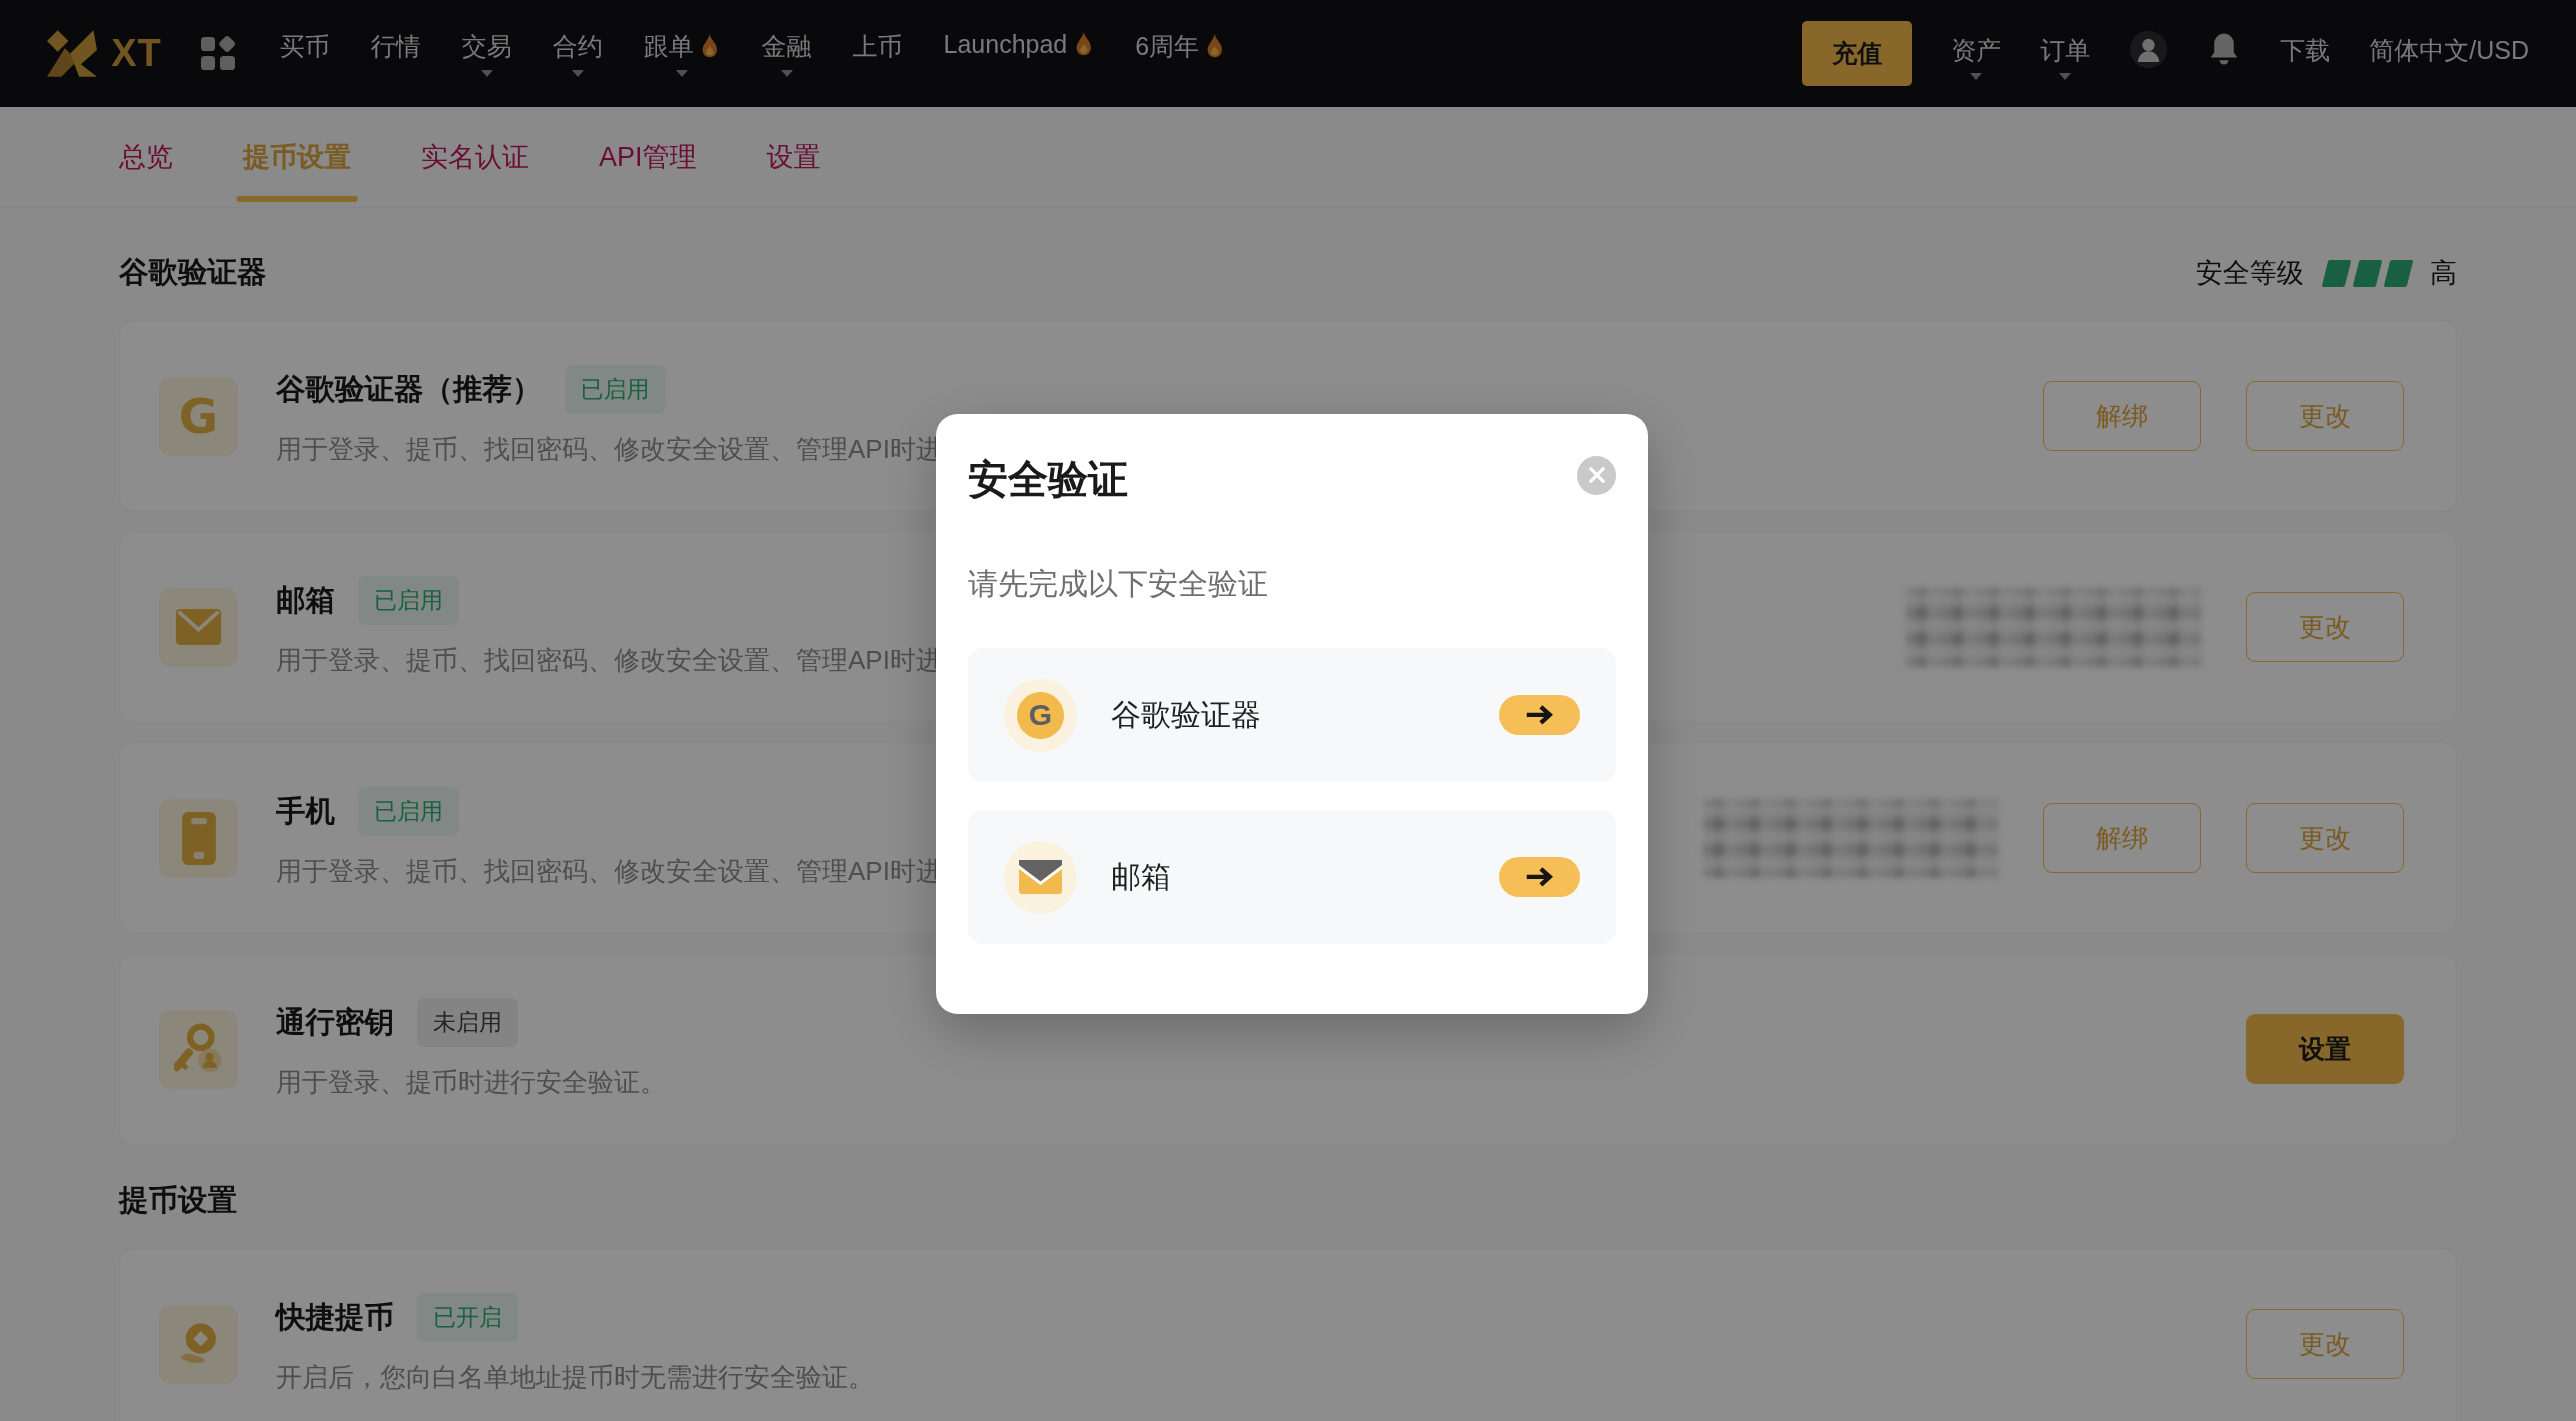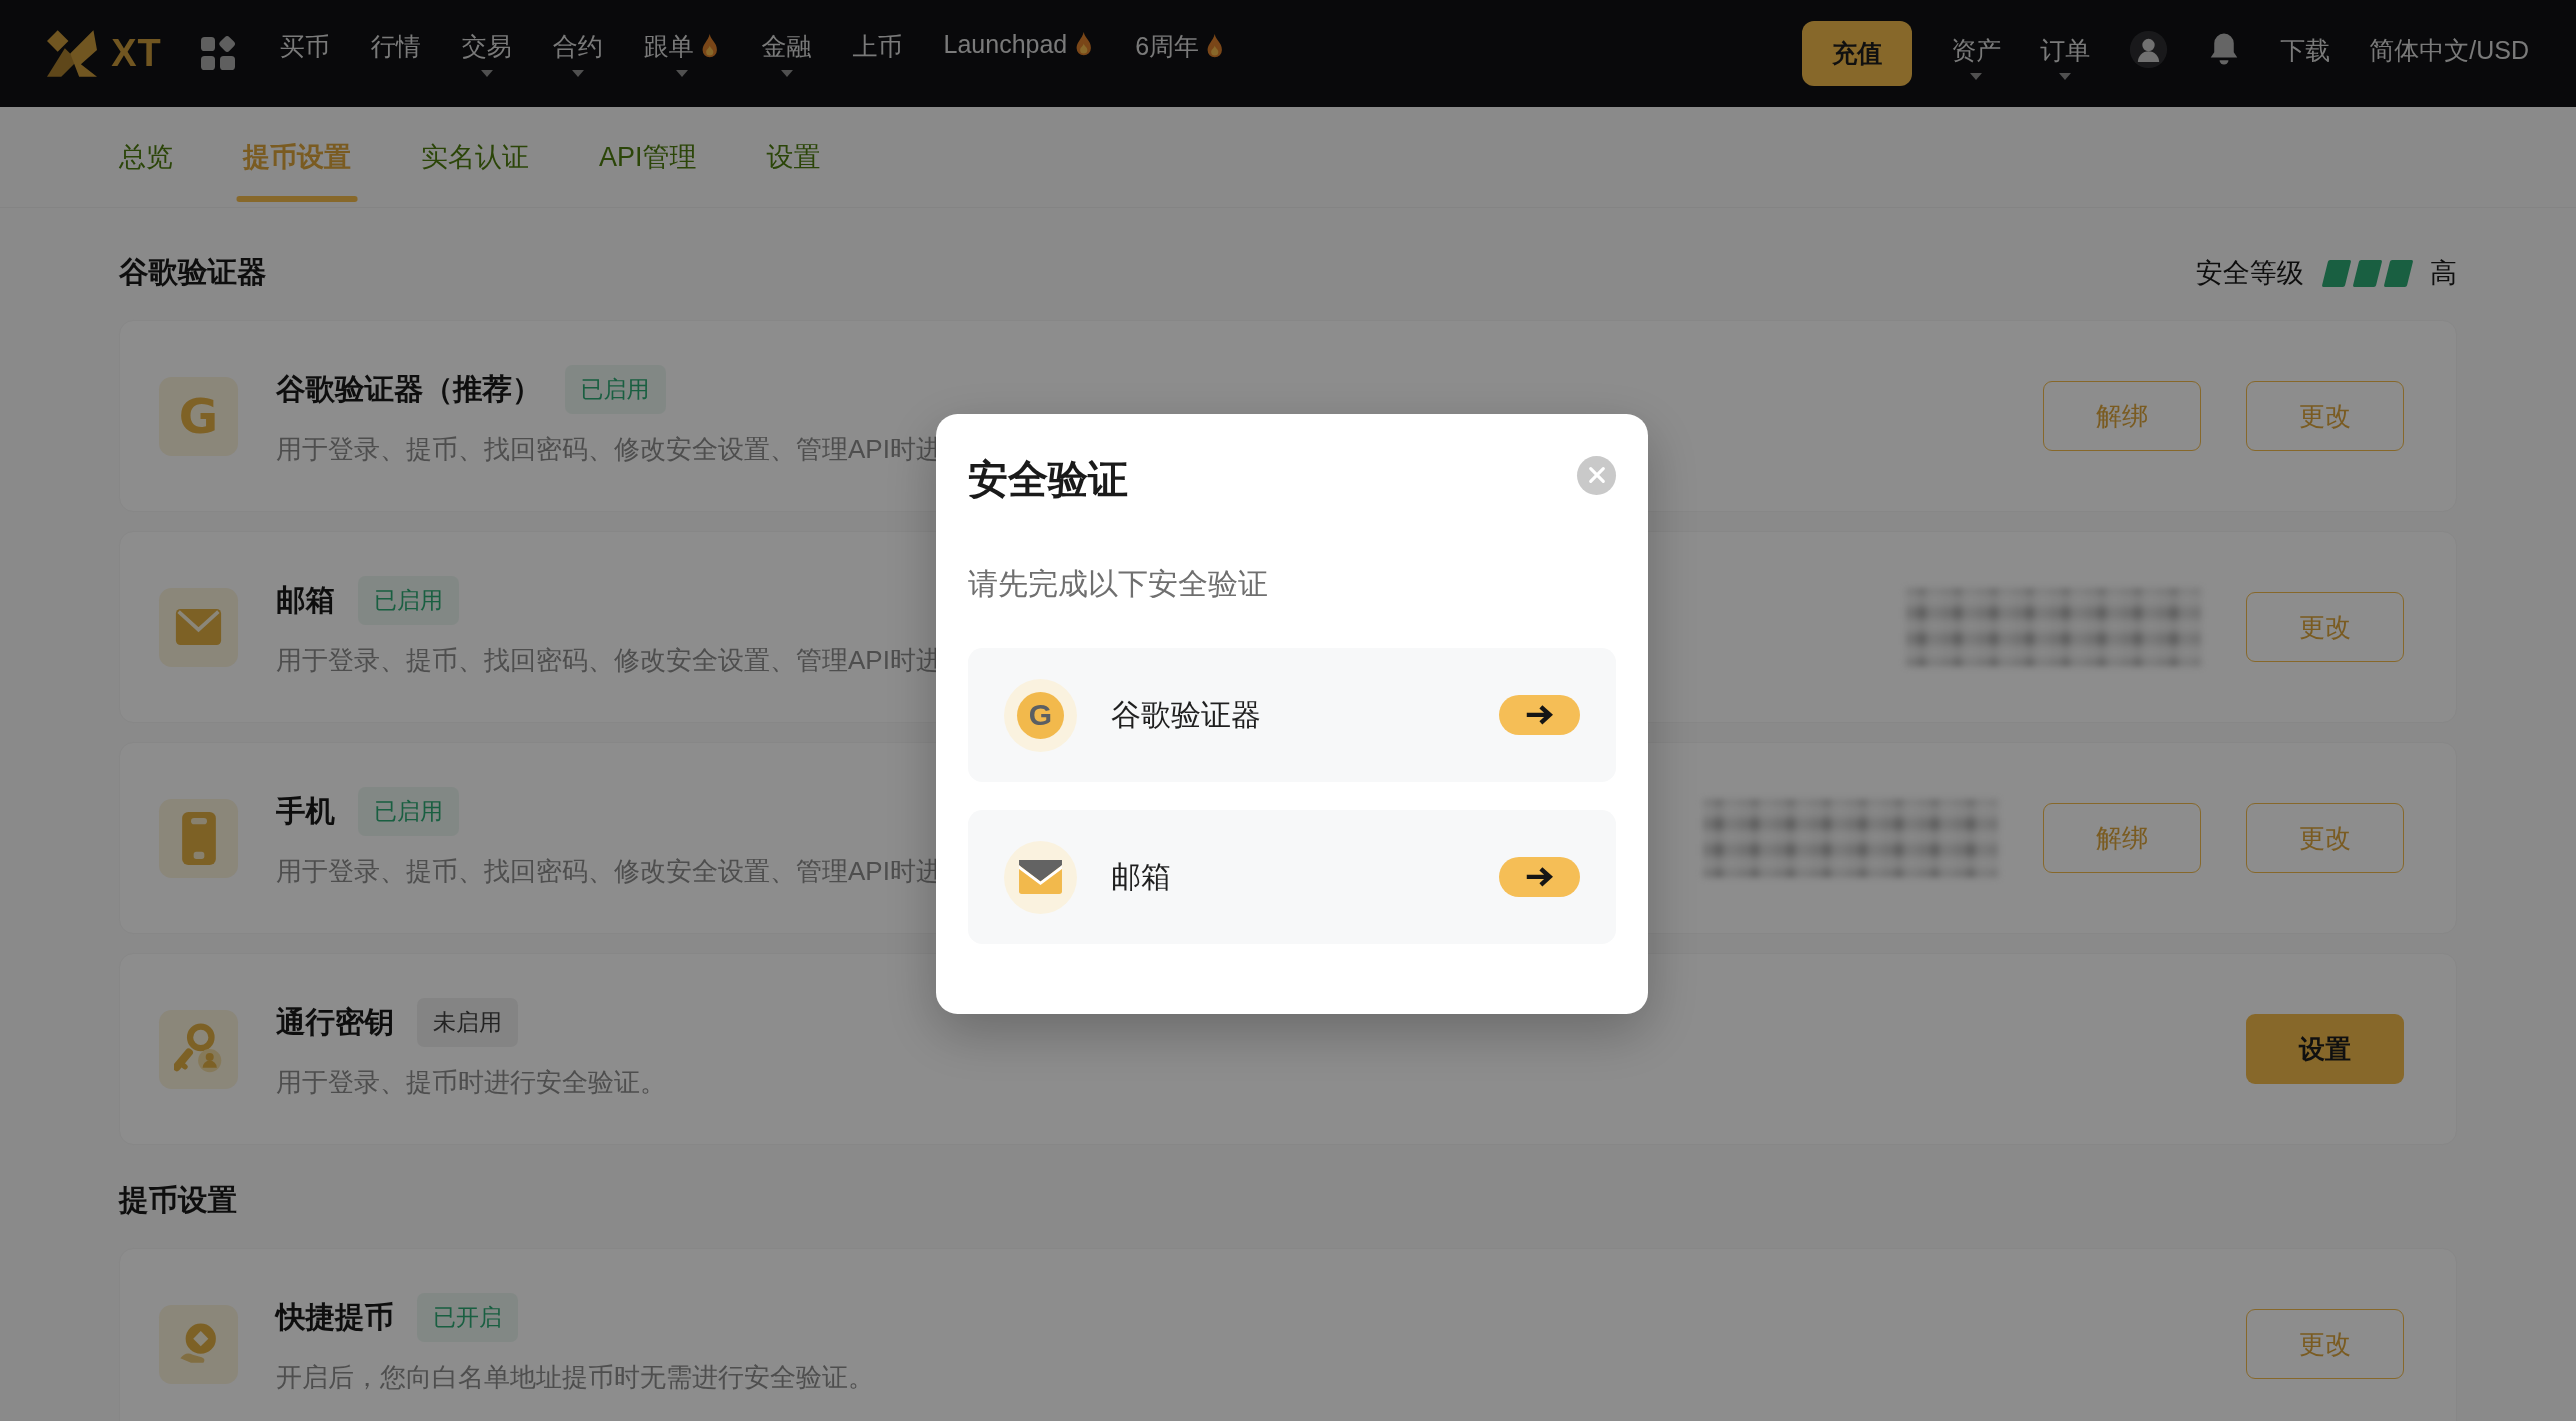--- a/index.html
+++ b/index.html
@@ -31,7 +31,7 @@
   .caret{width:0;height:0;border-left:6.3px solid transparent;border-right:6.3px solid transparent;border-top:7.2px solid #8f8f8f;}
   .flame{width:21.5px;height:27px;}
   .topbar-right{margin-left:auto;display:flex;align-items:flex-start;gap:39px;}
-  .recharge-btn{background:var(--gold);color:#1d1d1d;font-size:25px;padding:16px 30px;border-radius:12px;font-weight:bold;border:none;cursor:pointer;}
+  .recharge-btn{background:var(--gold);color:#1d1d1d;font-size:25px;padding:16px 30px;border-radius:5px;font-weight:bold;border:none;cursor:pointer;}
   .topbar-right .nav-item{padding-top:12.5px;}
   .icon-btn{padding-top:9px;cursor:pointer;}
   .plain-link{padding-top:12.5px;color:#d9d9d9;font-size:25px;cursor:pointer;white-space:nowrap;}

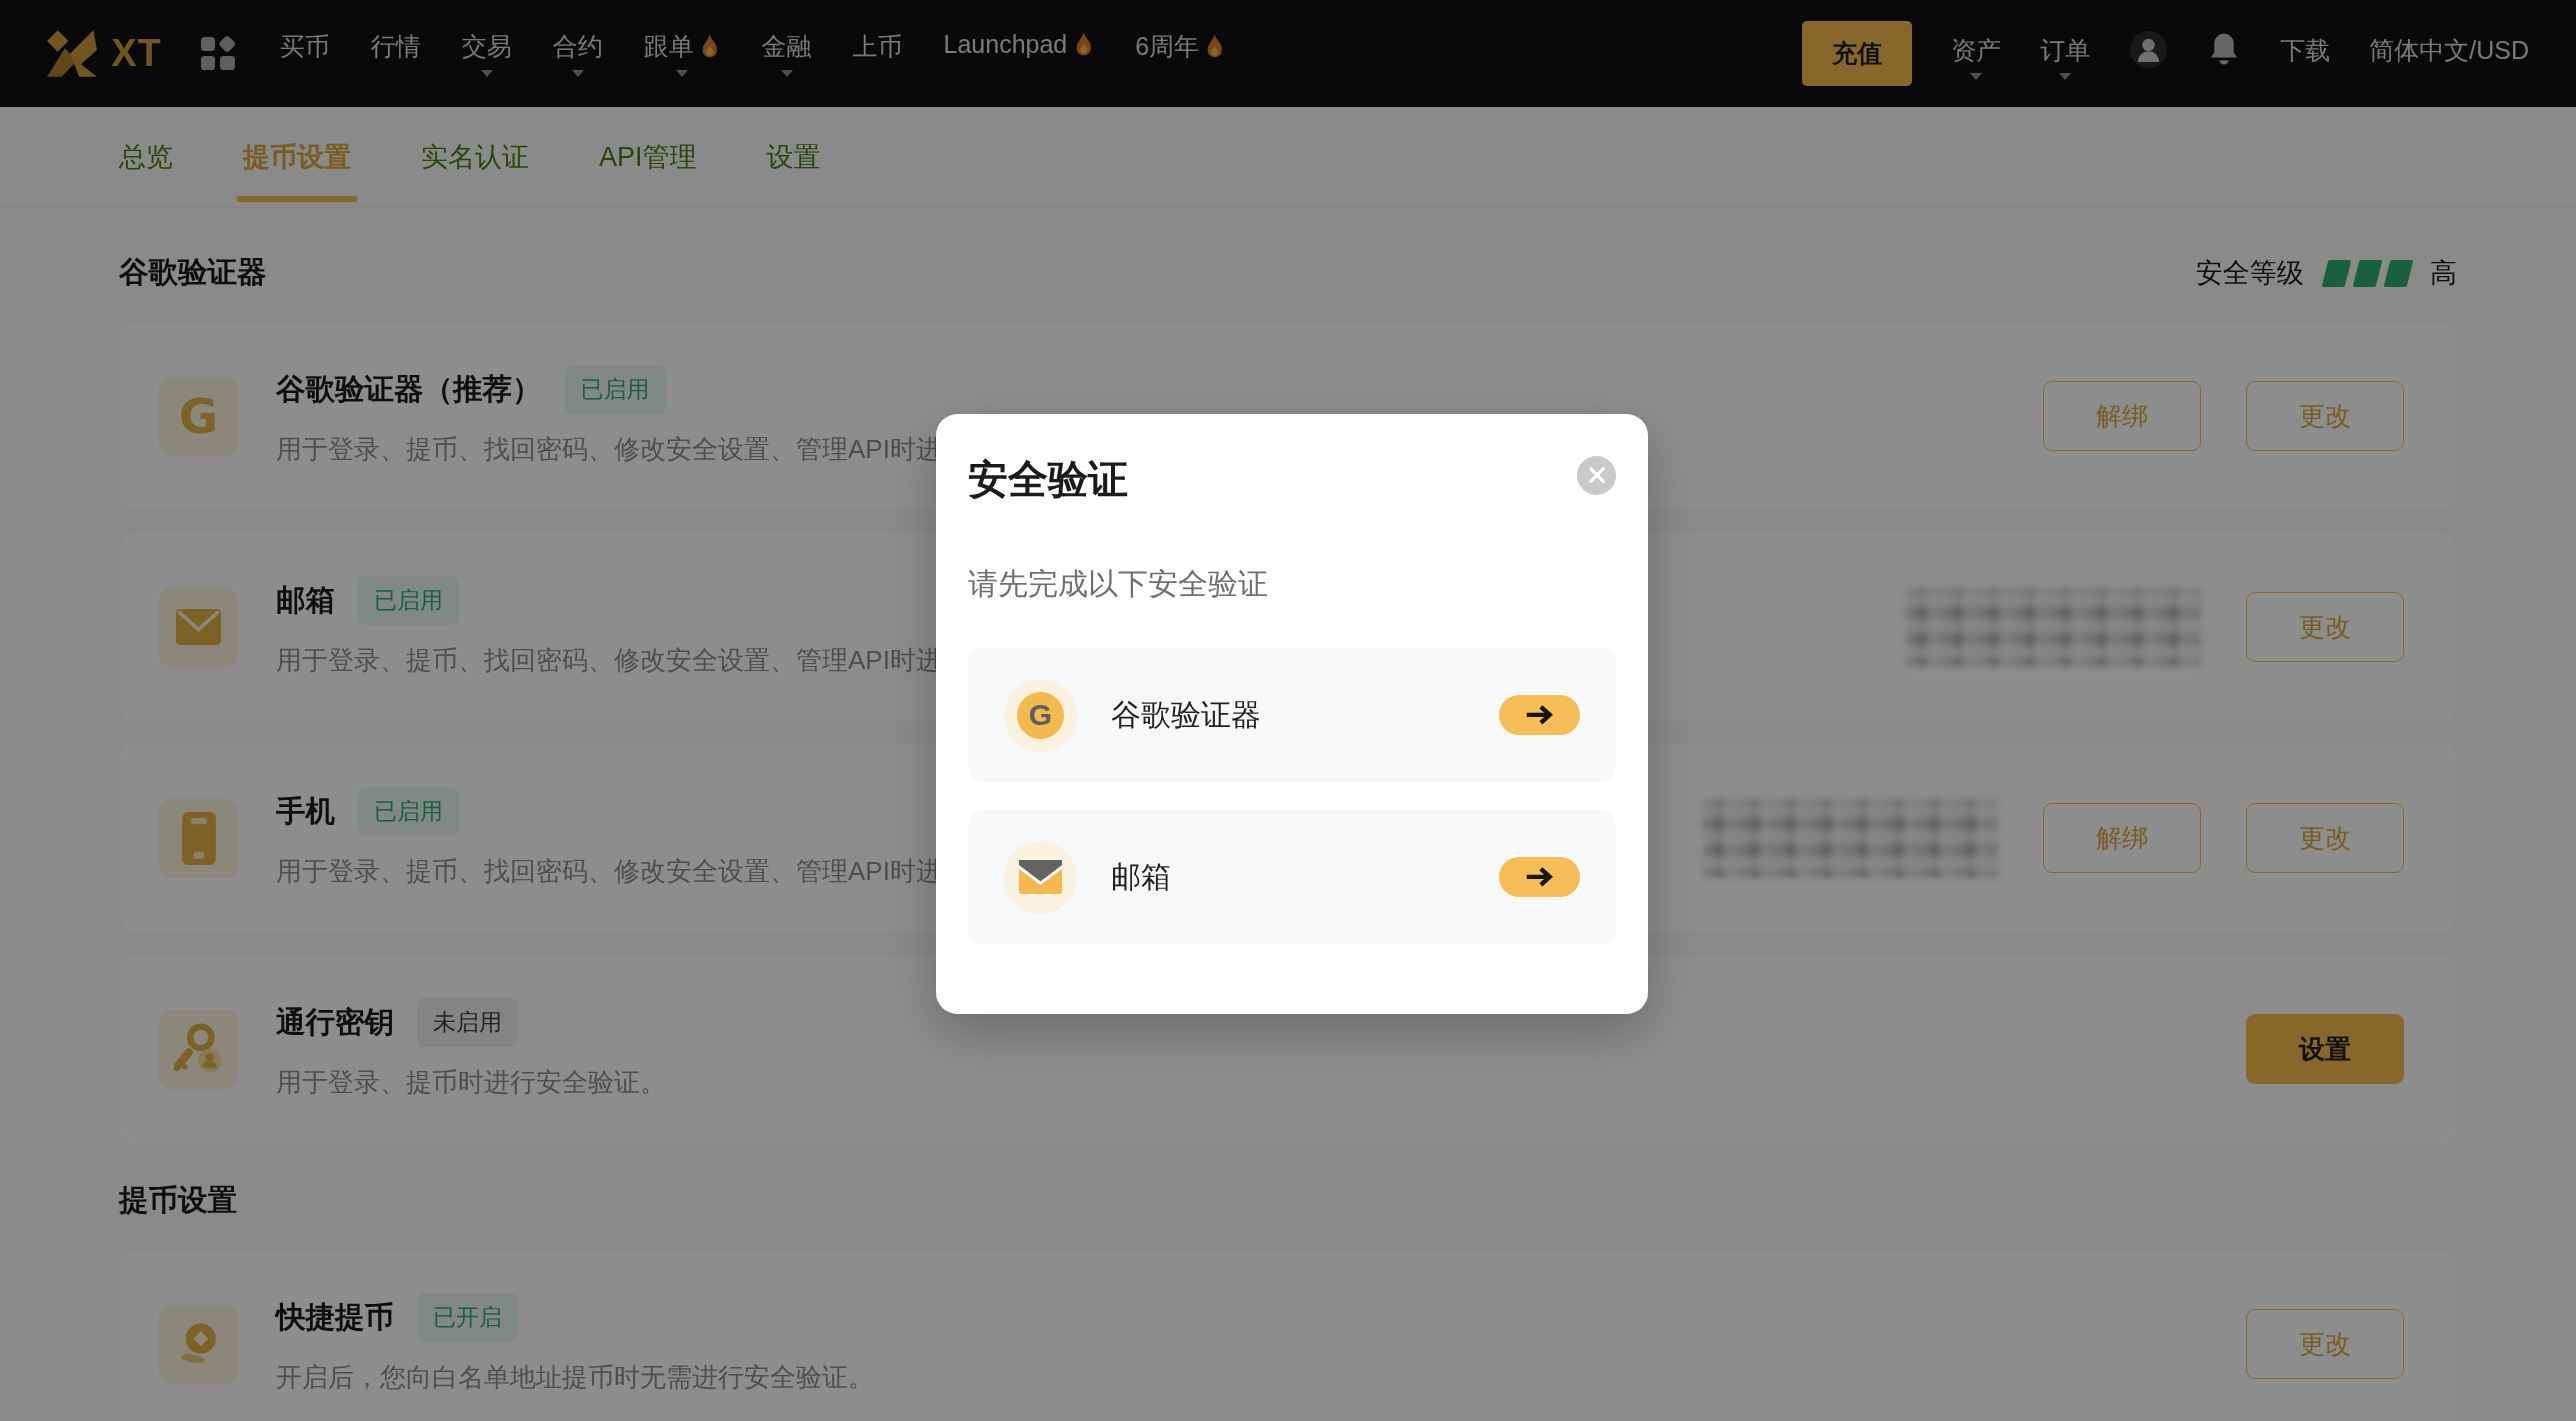--- a/index.html
+++ b/index.html
@@ -38,7 +38,7 @@
 
   
   .subnav{height:101px;display:flex;align-items:stretch;gap:70px;padding:0 119px;border-bottom:0.9px solid #ececec;background:var(--page-bg);}
-  .tab{position:relative;display:flex;align-items:center;font-size:27px;color:#4d7c0f;cursor:pointer;}
+  .tab{position:relative;display:flex;align-items:center;font-size:27px;color:#be185d;cursor:pointer;}
   .tab.active{color:var(--gold-deep);font-weight:bold;}
   .tab.active::after{content:"";position:absolute;left:50%;transform:translateX(-50%);bottom:5.4px;width:112%;height:5.4px;border-radius:2.7px;background:var(--gold);}
 

